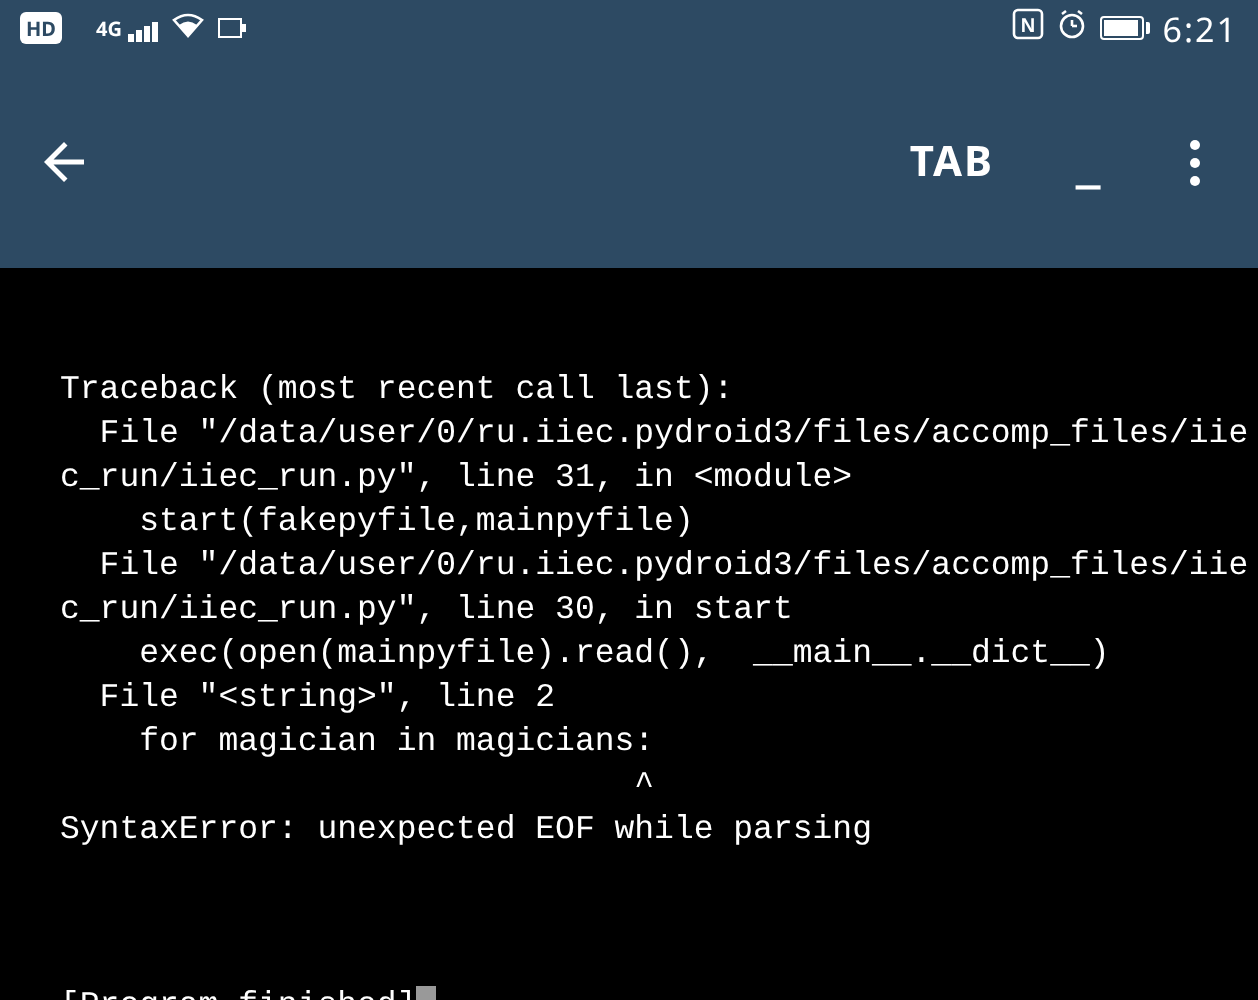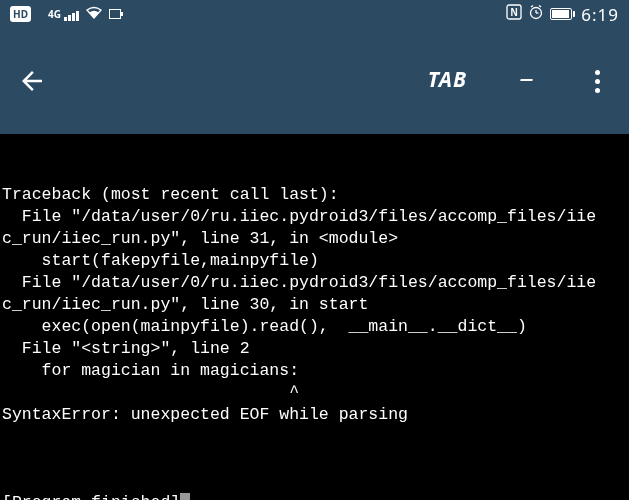--- a/index.html
+++ b/index.html
@@ -156,7 +156,7 @@
         </span>
         <span class="batt-tip"></span>
     </span>
-    <span class="clock-text">6:19</span>
+    <span class="clock-text">6:21</span>
   </div>
 </div>
 

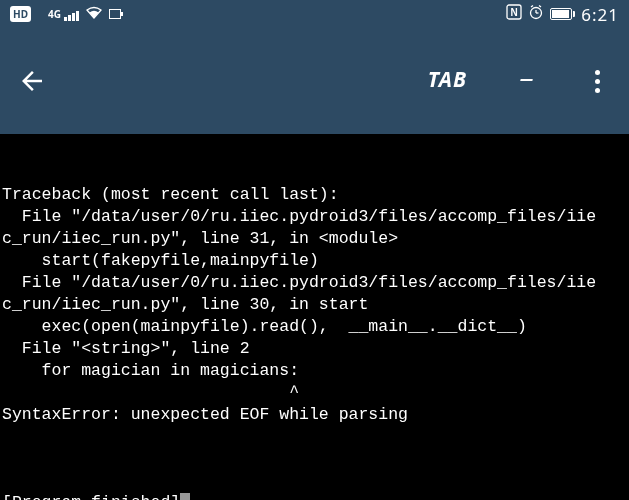--- a/index.html
+++ b/index.html
@@ -59,7 +59,7 @@
     cursor: pointer;
   }
   .app-bar-spacer { flex: 1; }
-  .app-bar-right { display: flex; gap: 20px; font-style: italic; }
+  .app-bar-right { display: flex; align-items: center; gap: 5px; }
   .tab-btn {
     font-size: 21px;
     font-weight: bold;

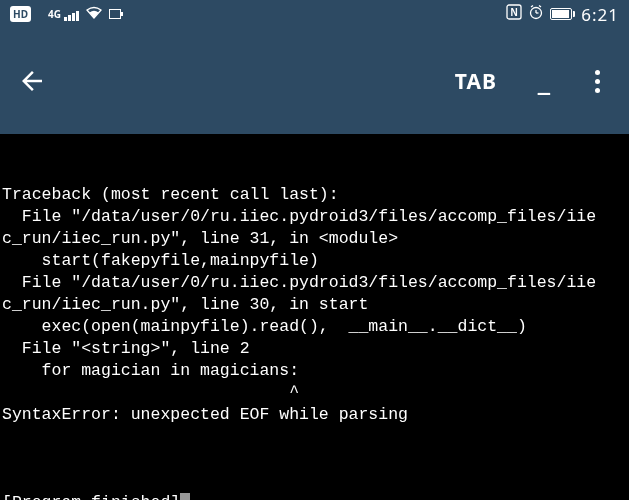--- a/index.html
+++ b/index.html
@@ -96,7 +96,7 @@
     overflow: hidden;
     width: 629px;
   }
-  .term-line { white-space: pre; }
+  .term-line { white-space: pre; margin-left: 28px; }
   .cursor {
     display: inline-block;
     width: 10px;

